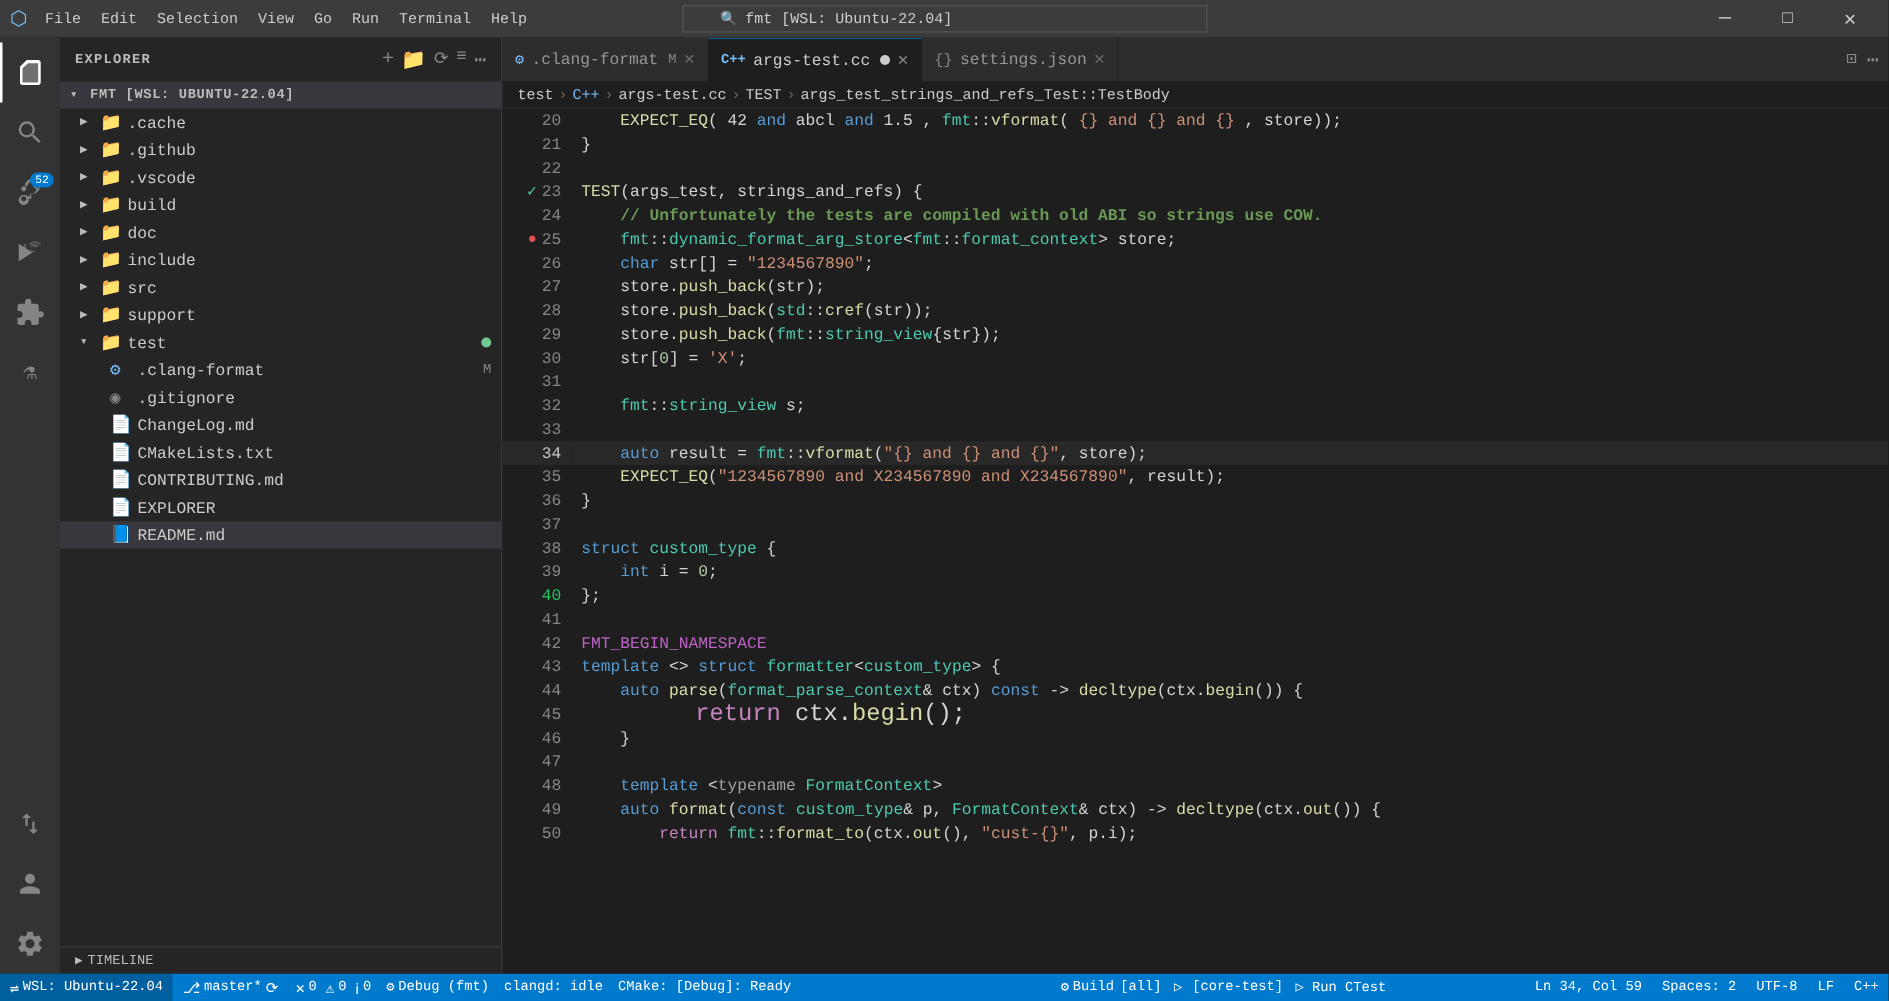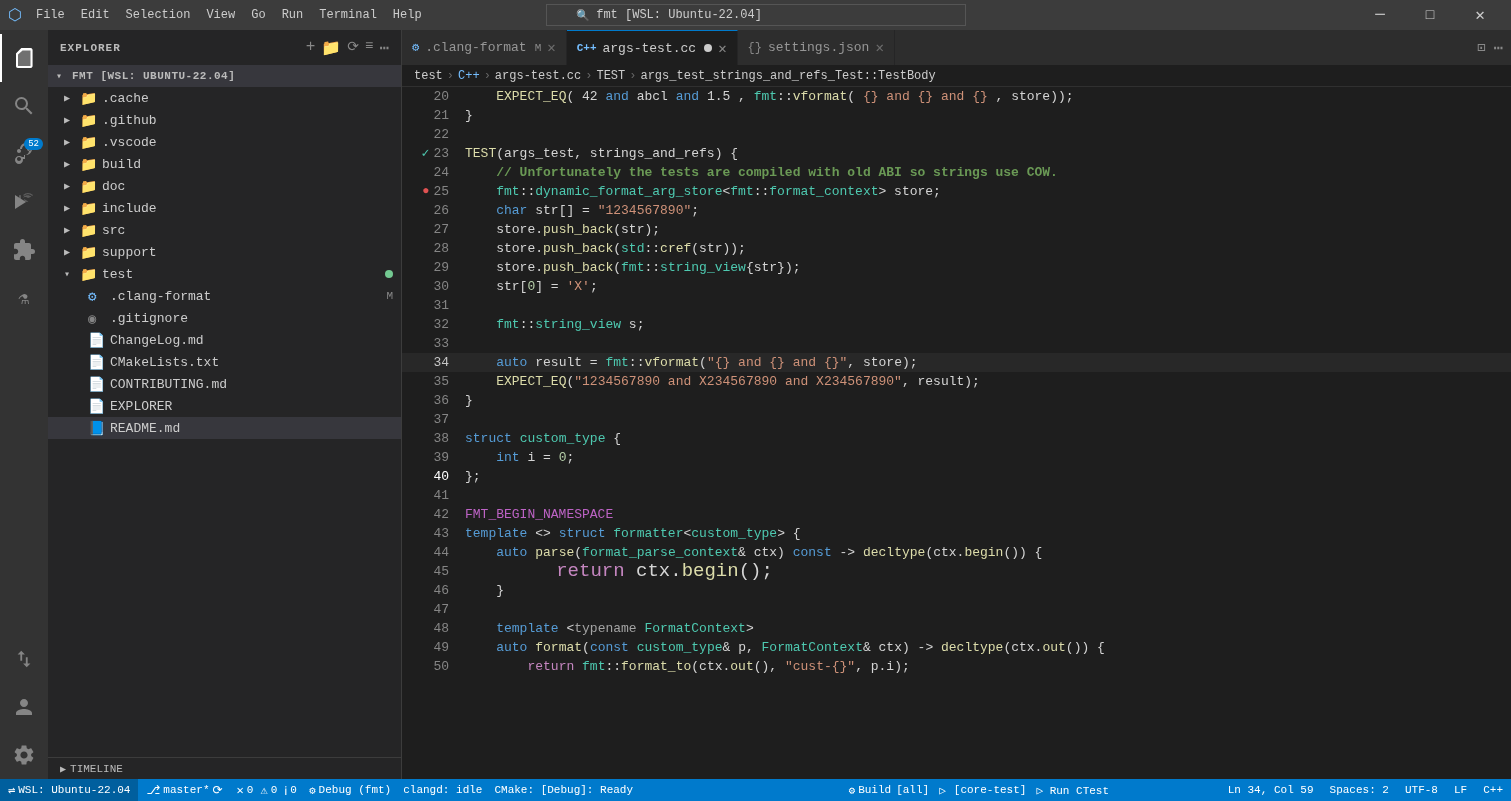--- a/index.html
+++ b/index.html
@@ -313,7 +313,7 @@
             <span style="color:#858585;">39</span>
           </div>
         <div style="height:19px;display:flex;align-items:center;justify-content:flex-end;padding-right:8px;">
-            <span style="color:#ffffff;">40</span>
+            <span style="color:#22c55e;">40</span>
           </div>
         <div style="height:19px;display:flex;align-items:center;justify-content:flex-end;padding-right:8px;">
             <span style="color:#858585;">41</span>

